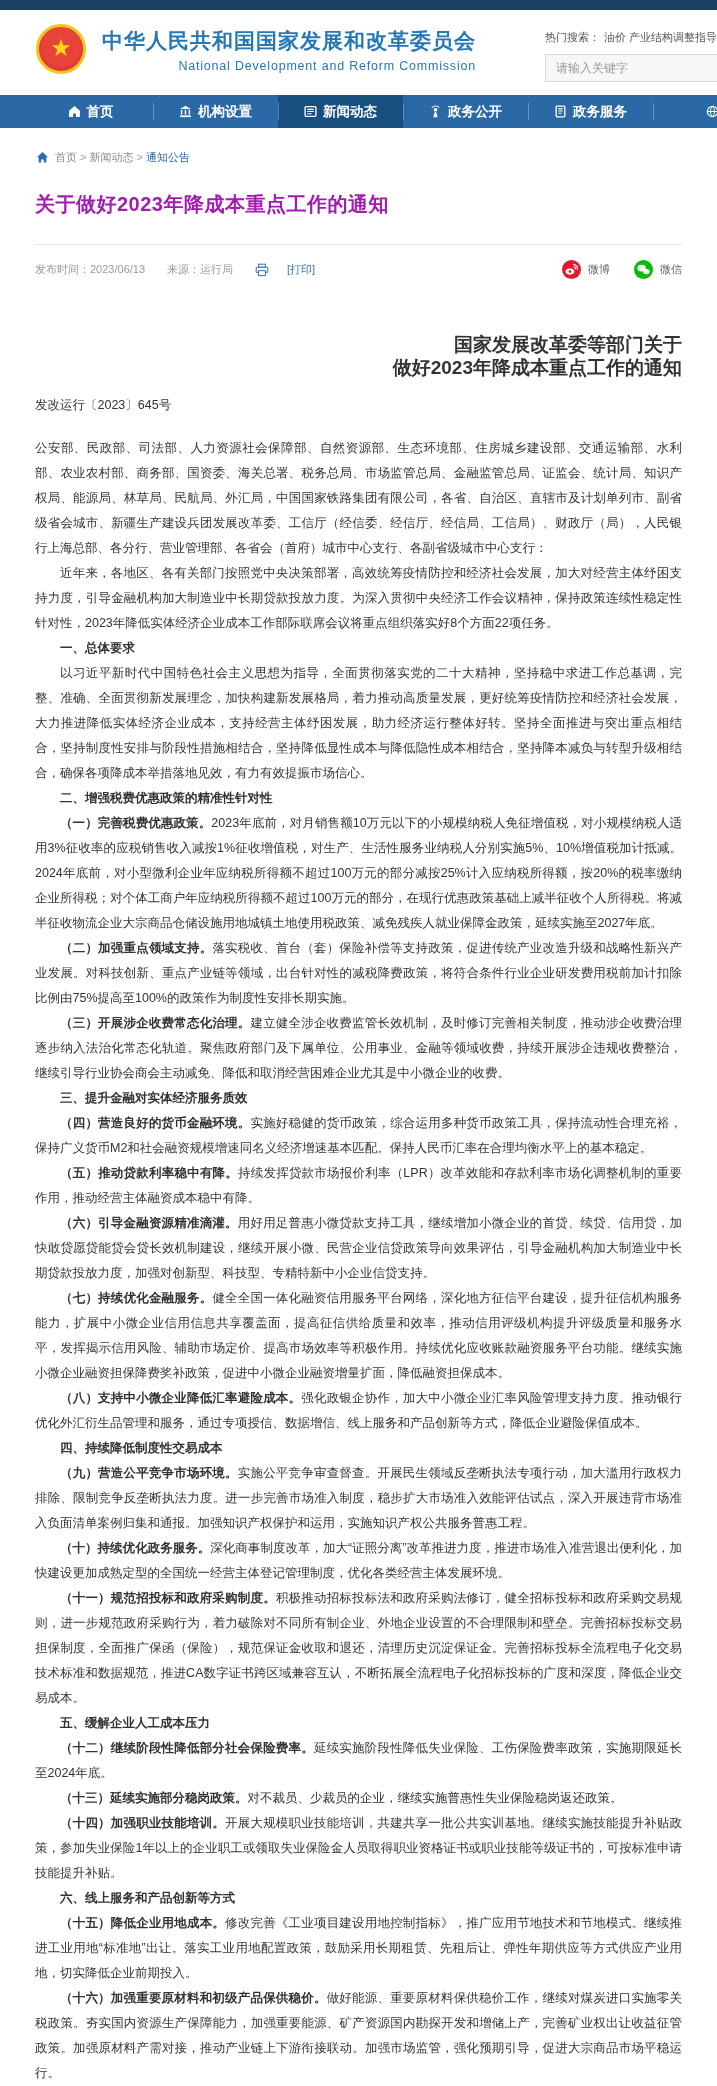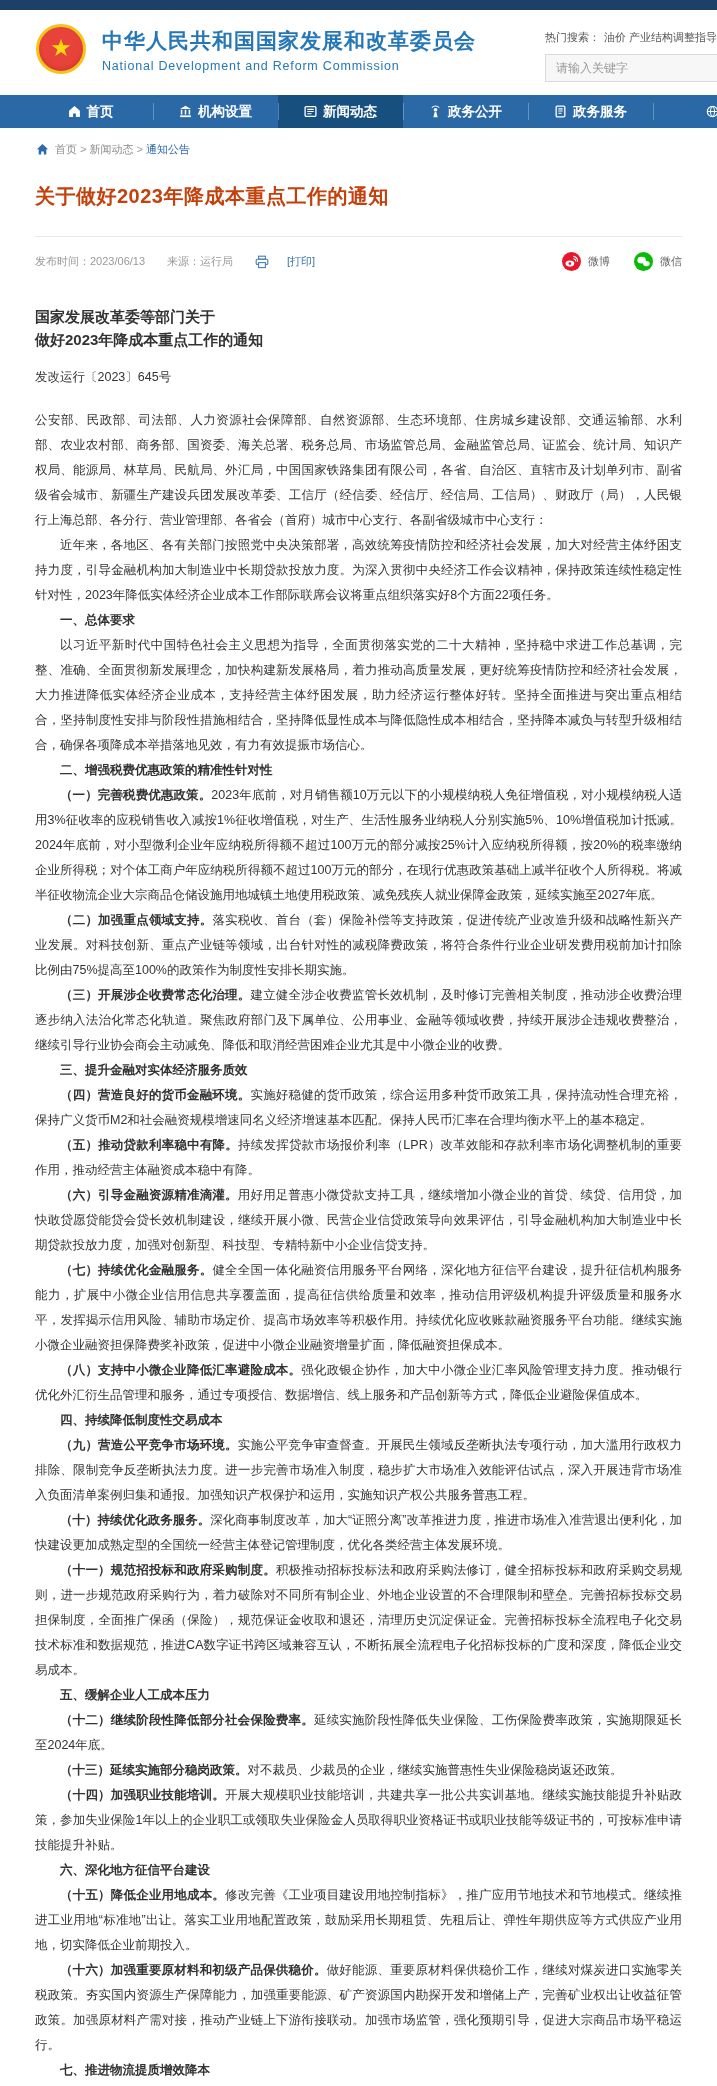--- a/index.html
+++ b/index.html
@@ -15,7 +15,7 @@
     background:radial-gradient(circle at 50% 45%, #e8433a 0 55%, #c62a20 100%);
     border:3px solid #f3c41d;box-sizing:border-box;display:flex;align-items:center;justify-content:center;}
   .emblem .star{color:#ffd90f;font-size:24px;line-height:1;margin-top:-2px;}
-  .titles{position:absolute;left:102px;top:17px;}
+  .titles{position:absolute;left:102px;top:17px;text-align:right;}
   .title-cn{font-size:21px;font-weight:bold;color:#2577b6;letter-spacing:1px;white-space:nowrap;}
   .title-en{font-size:12.5px;color:#2577b6;letter-spacing:.8px;margin-top:4px;white-space:nowrap;}
   .header-right{position:absolute;left:545px;top:20px;width:440px;}

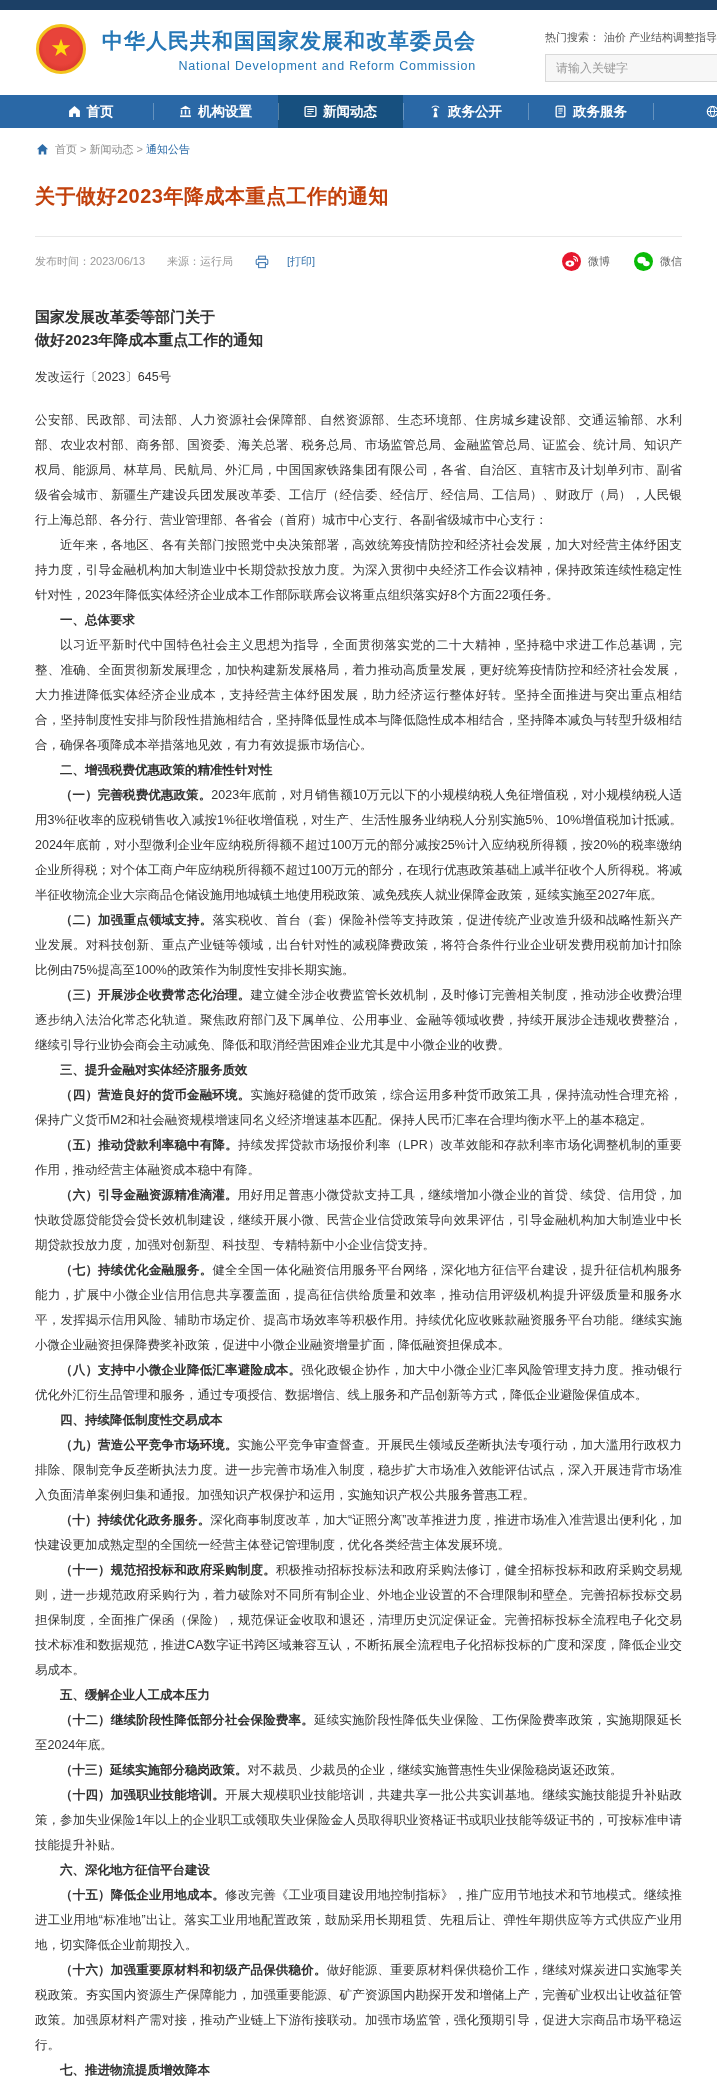--- a/index.html
+++ b/index.html
@@ -34,7 +34,7 @@
   .nav-item svg{width:13px;height:13px;flex:0 0 auto;}
 
   
-  .breadcrumb{display:flex;align-items:center;gap:6px;padding:14px 0 14px 36px;font-size:11px;color:#8a8a8a;}
+  .breadcrumb{display:flex;align-items:center;gap:6px;padding:22px 0 14px 36px;font-size:11px;color:#8a8a8a;}
   .breadcrumb svg{width:13px;height:13px;}
   .crumb{color:#8a8a8a;cursor:pointer;}
   .crumb-sep{color:#9a9a9a;}

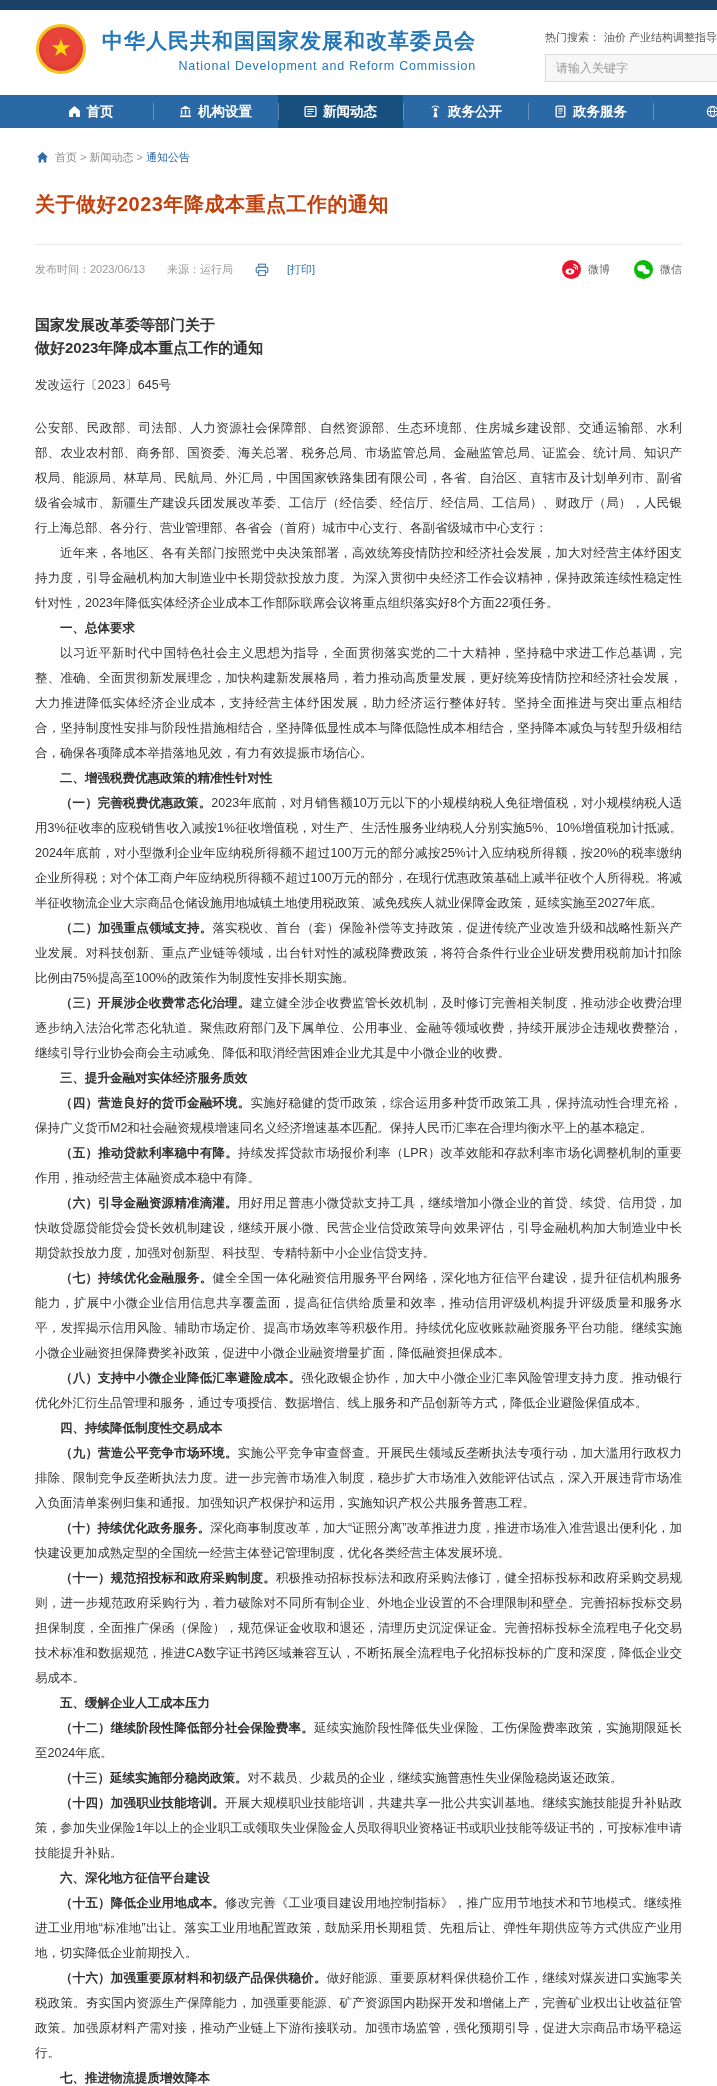--- a/index.html
+++ b/index.html
@@ -42,7 +42,7 @@
 
   
   .article{padding:0 35px;width:647px;}
-  .article h1{margin:12px 0 18px 0;font-size:20px;color:#c2410c;font-weight:bold;letter-spacing:.5px;}
+  .article h1{margin:12px 0 18px 0;font-size:20px;color:#a21caf;font-weight:bold;letter-spacing:.5px;}
   .divider{margin-top:26px;border-top:1px solid #e8e8e8;height:0;}
   .meta{display:flex;align-items:center;justify-content:space-between;padding:15px 0 10px 0;font-size:11px;color:#999;}
   .meta-left{display:flex;align-items:center;gap:22px;}

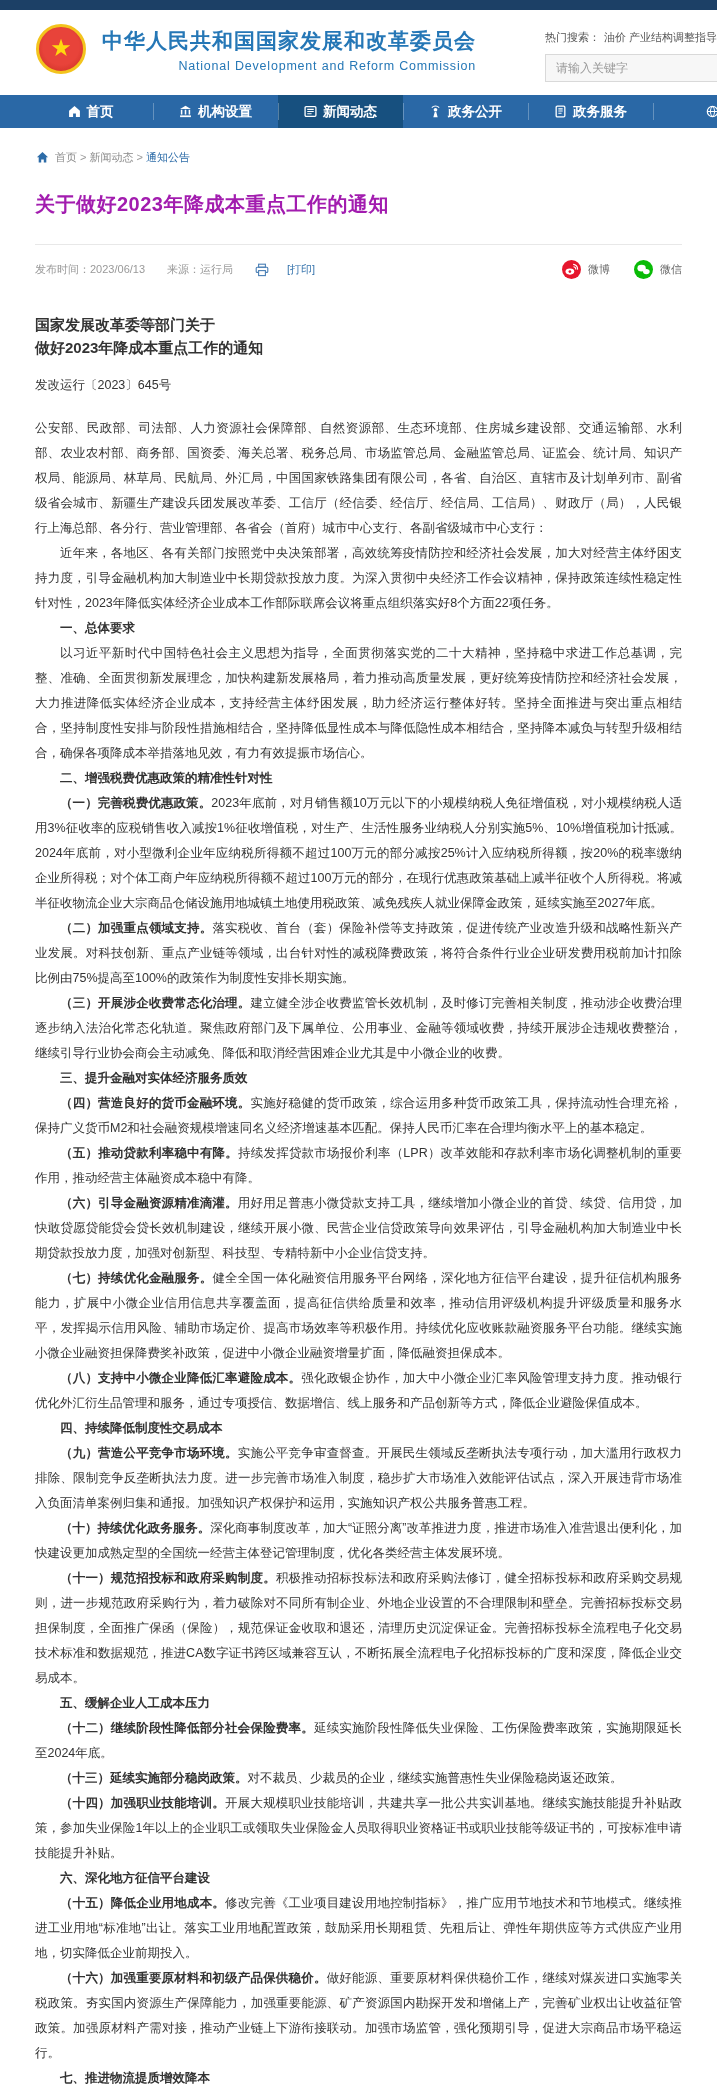--- a/index.html
+++ b/index.html
@@ -55,7 +55,7 @@
   .share svg{width:19px;height:19px;}
 
   
-  .doc-title{margin-top:24px;text-align:left;font-size:15px;font-weight:bold;color:#333;line-height:23px;}
+  .doc-title{margin-top:44px;text-align:right;font-size:19px;font-weight:bold;color:#333;line-height:23px;}
   .doc-number{margin-top:18px;font-size:12.5px;color:#333;}
   .doc-body{margin-top:22px;}
   .doc-body p{margin:0;font-size:12.5px;line-height:25px;color:#333;text-align:justify;text-indent:2em;}

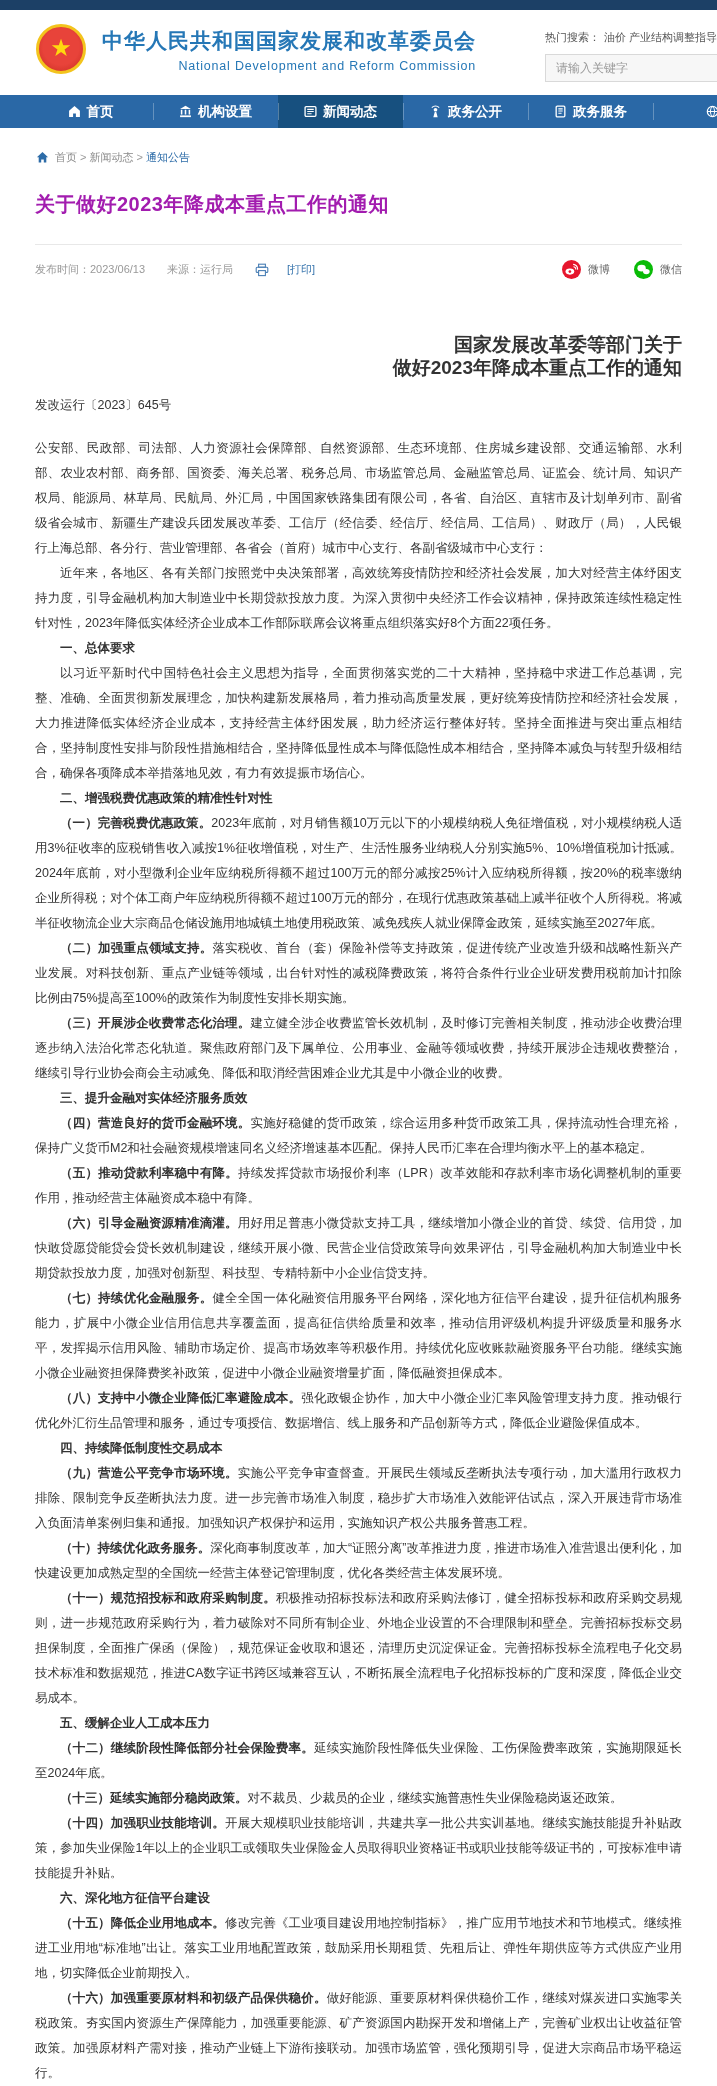--- a/index.html
+++ b/index.html
@@ -209,7 +209,7 @@
           <p class="para item"><b>（十二）继续阶段性降低部分社会保险费率。</b>延续实施阶段性降低失业保险、工伤保险费率政策，实施期限延长至2024年底。</p>
           <p class="para item"><b>（十三）延续实施部分稳岗政策。</b>对不裁员、少裁员的企业，继续实施普惠性失业保险稳岗返还政策。</p>
           <p class="para item"><b>（十四）加强职业技能培训。</b>开展大规模职业技能培训，共建共享一批公共实训基地。继续实施技能提升补贴政策，参加失业保险1年以上的企业职工或领取失业保险金人员取得职业资格证书或职业技能等级证书的，可按标准申请技能提升补贴。</p>
-          <p class="para section">六、深化地方征信平台建设</p>
+          <p class="para section">六、线上服务和产品创新等方式</p>
           <p class="para item"><b>（十五）降低企业用地成本。</b>修改完善《工业项目建设用地控制指标》，推广应用节地技术和节地模式。继续推进工业用地“标准地”出让。落实工业用地配置政策，鼓励采用长期租赁、先租后让、弹性年期供应等方式供应产业用地，切实降低企业前期投入。</p>
           <p class="para item"><b>（十六）加强重要原材料和初级产品保供稳价。</b>做好能源、重要原材料保供稳价工作，继续对煤炭进口实施零关税政策。夯实国内资源生产保障能力，加强重要能源、矿产资源国内勘探开发和增储上产，完善矿业权出让收益征管政策。加强原材料产需对接，推动产业链上下游衔接联动。加强市场监管，强化预期引导，促进大宗商品市场平稳运行。</p>
           <p class="para section">七、推进物流提质增效降本</p>

